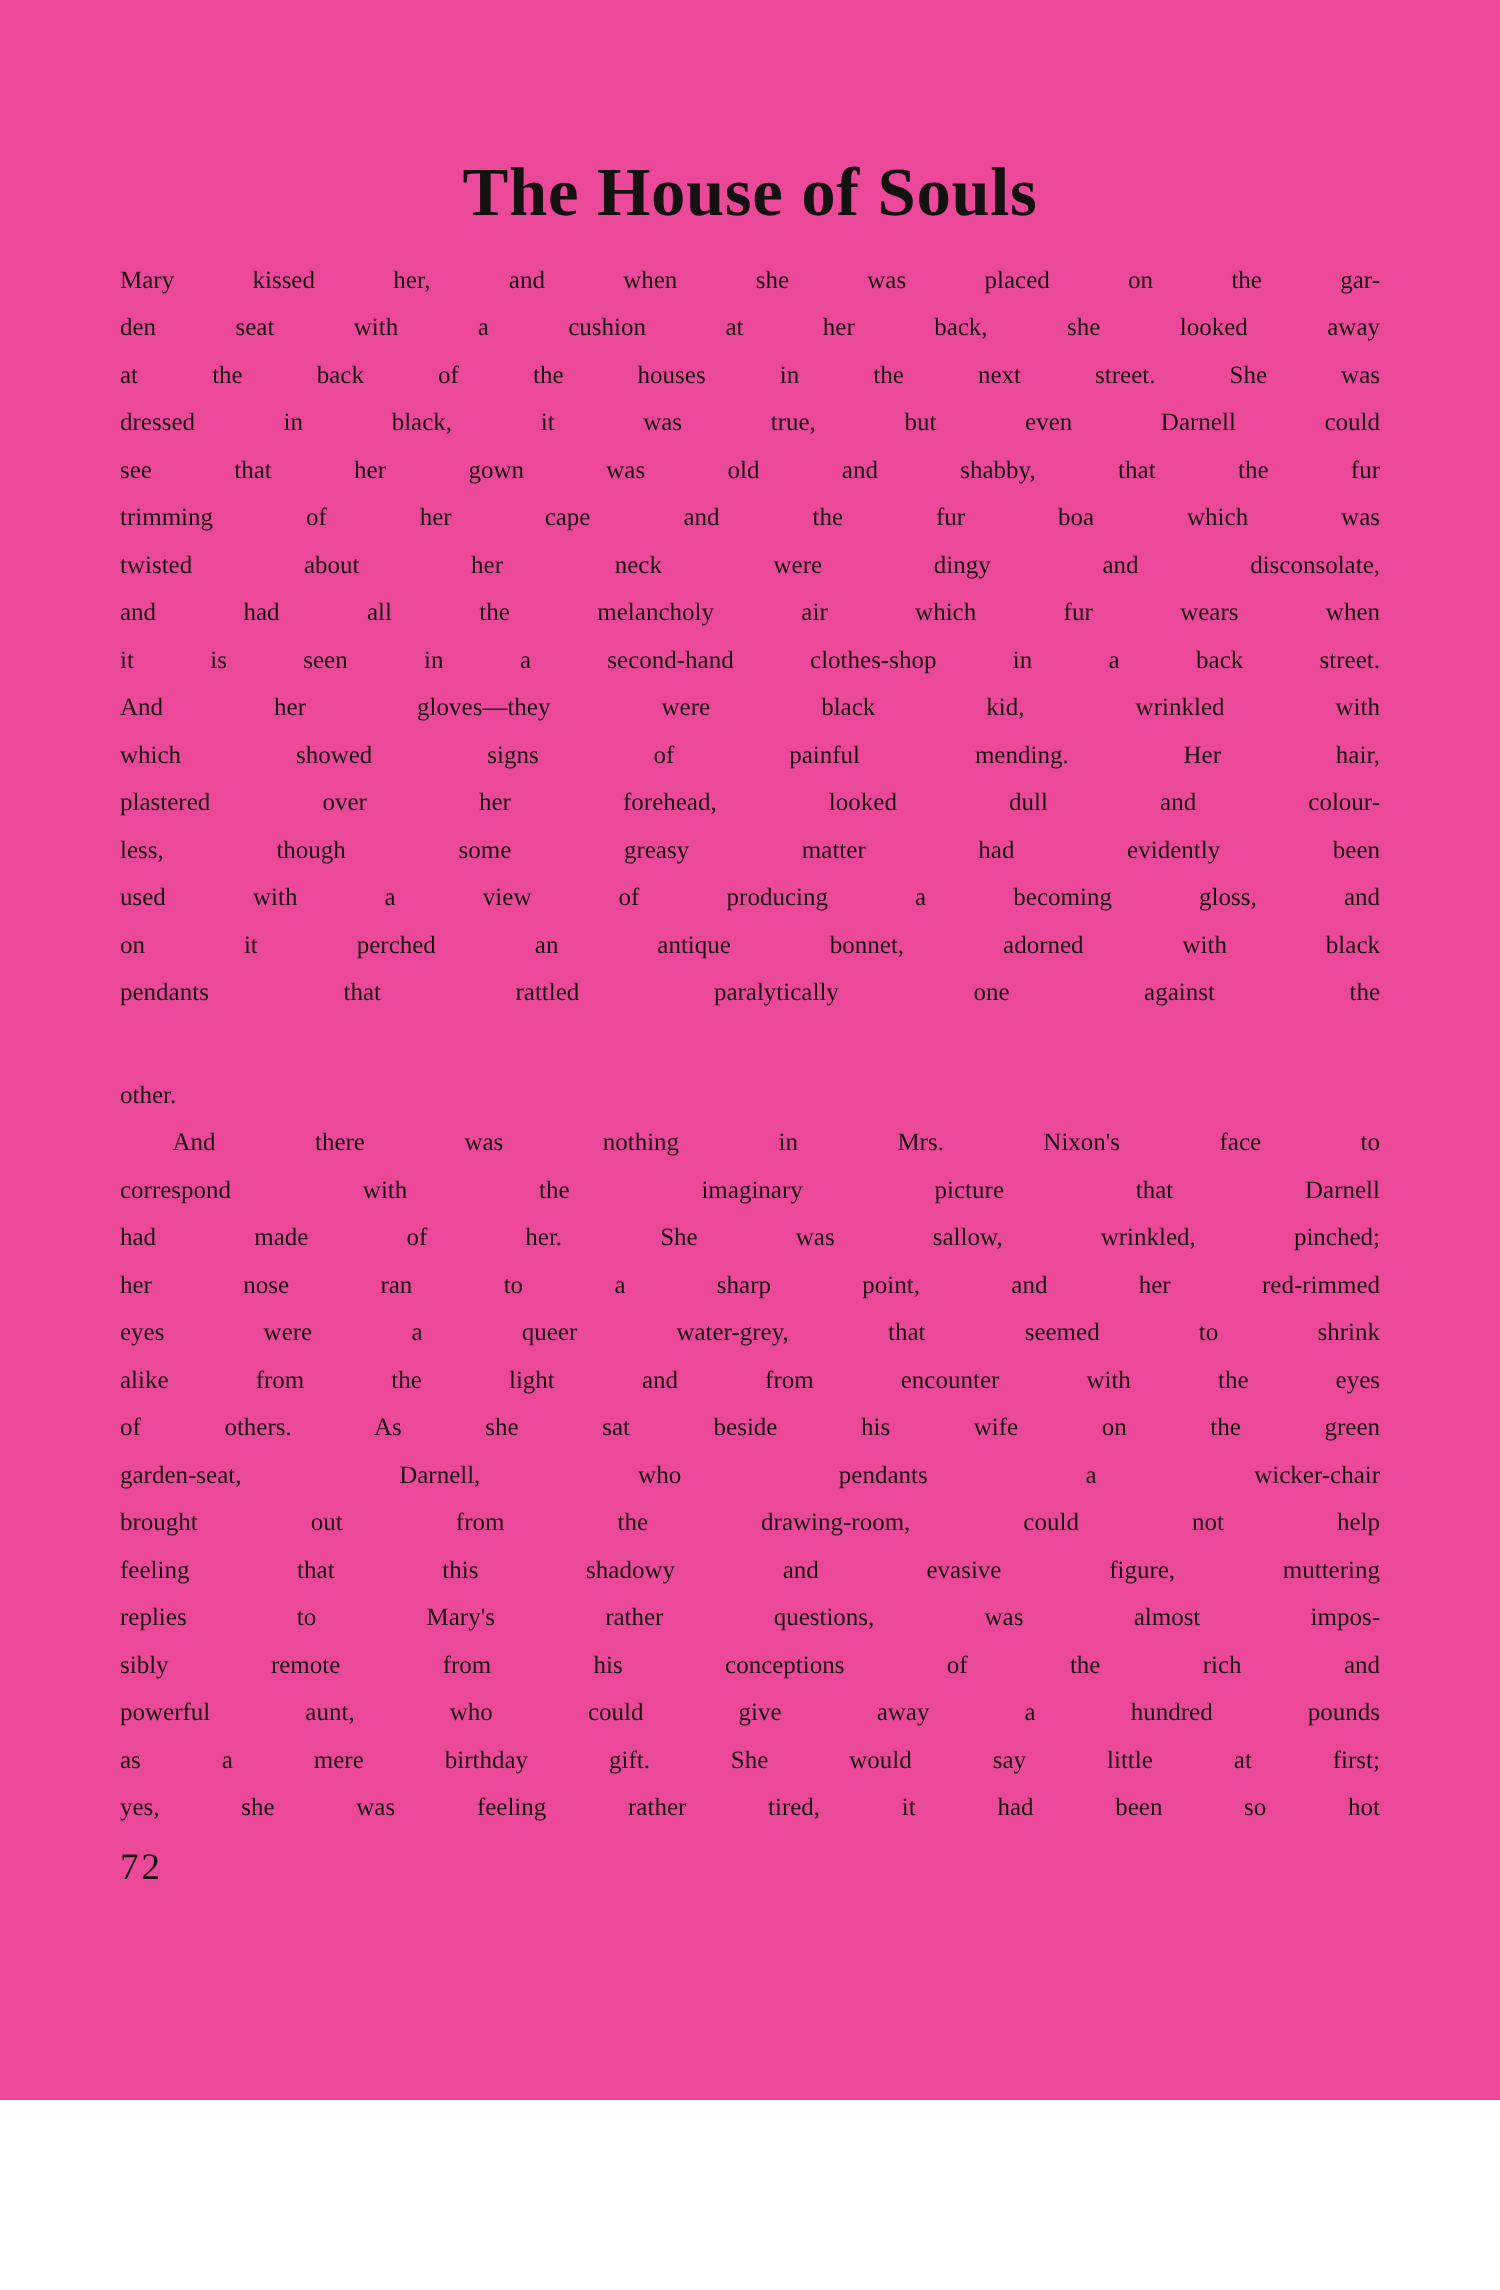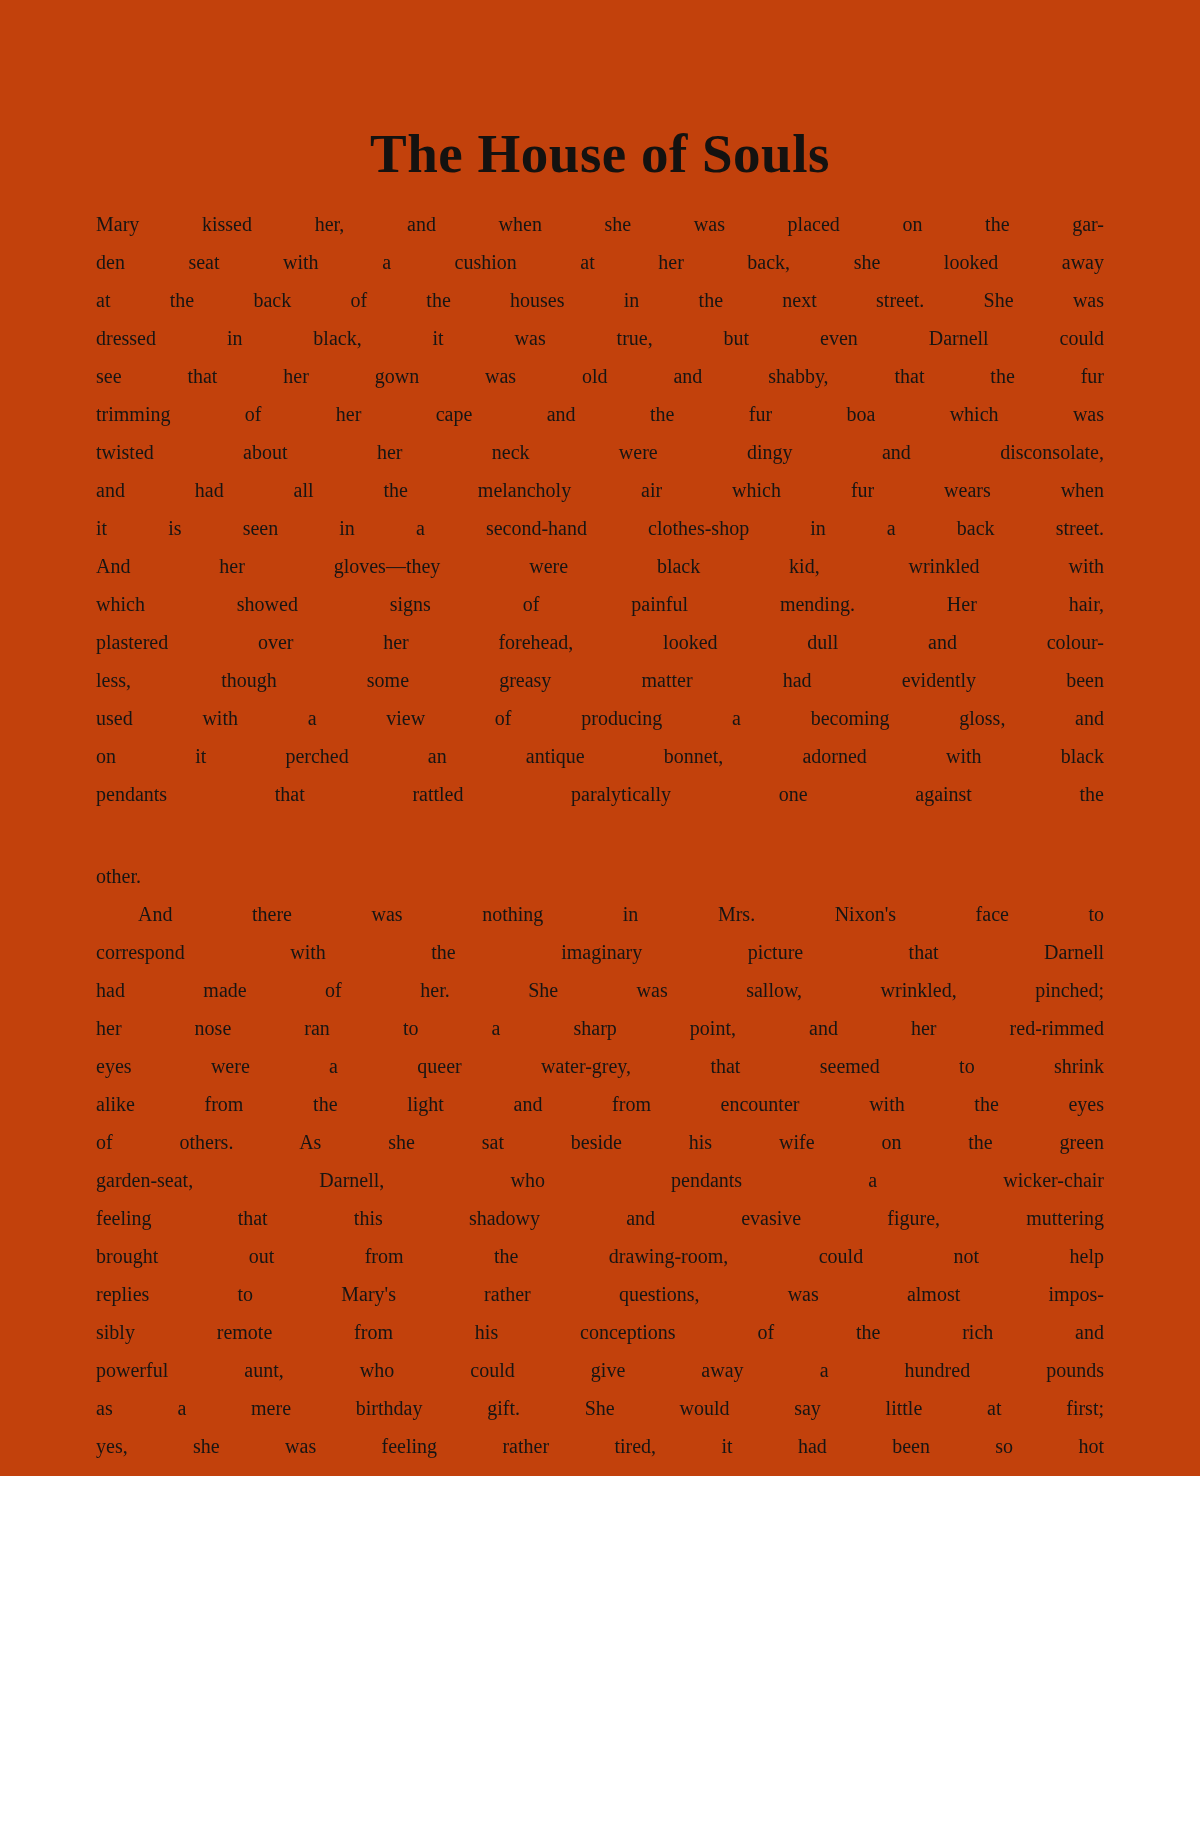--- a/index.html
+++ b/index.html
@@ -9,9 +9,9 @@
   }
   .page {
     width: 1200px;
-    height: 1476px;
+    height: 1680px;
     margin: 0 auto;
-    background: #c2410c;
+    background: #ec4899;
     box-sizing: border-box;
     padding: 122px 96px 0 96px;
     font-family: "Liberation Serif", serif;

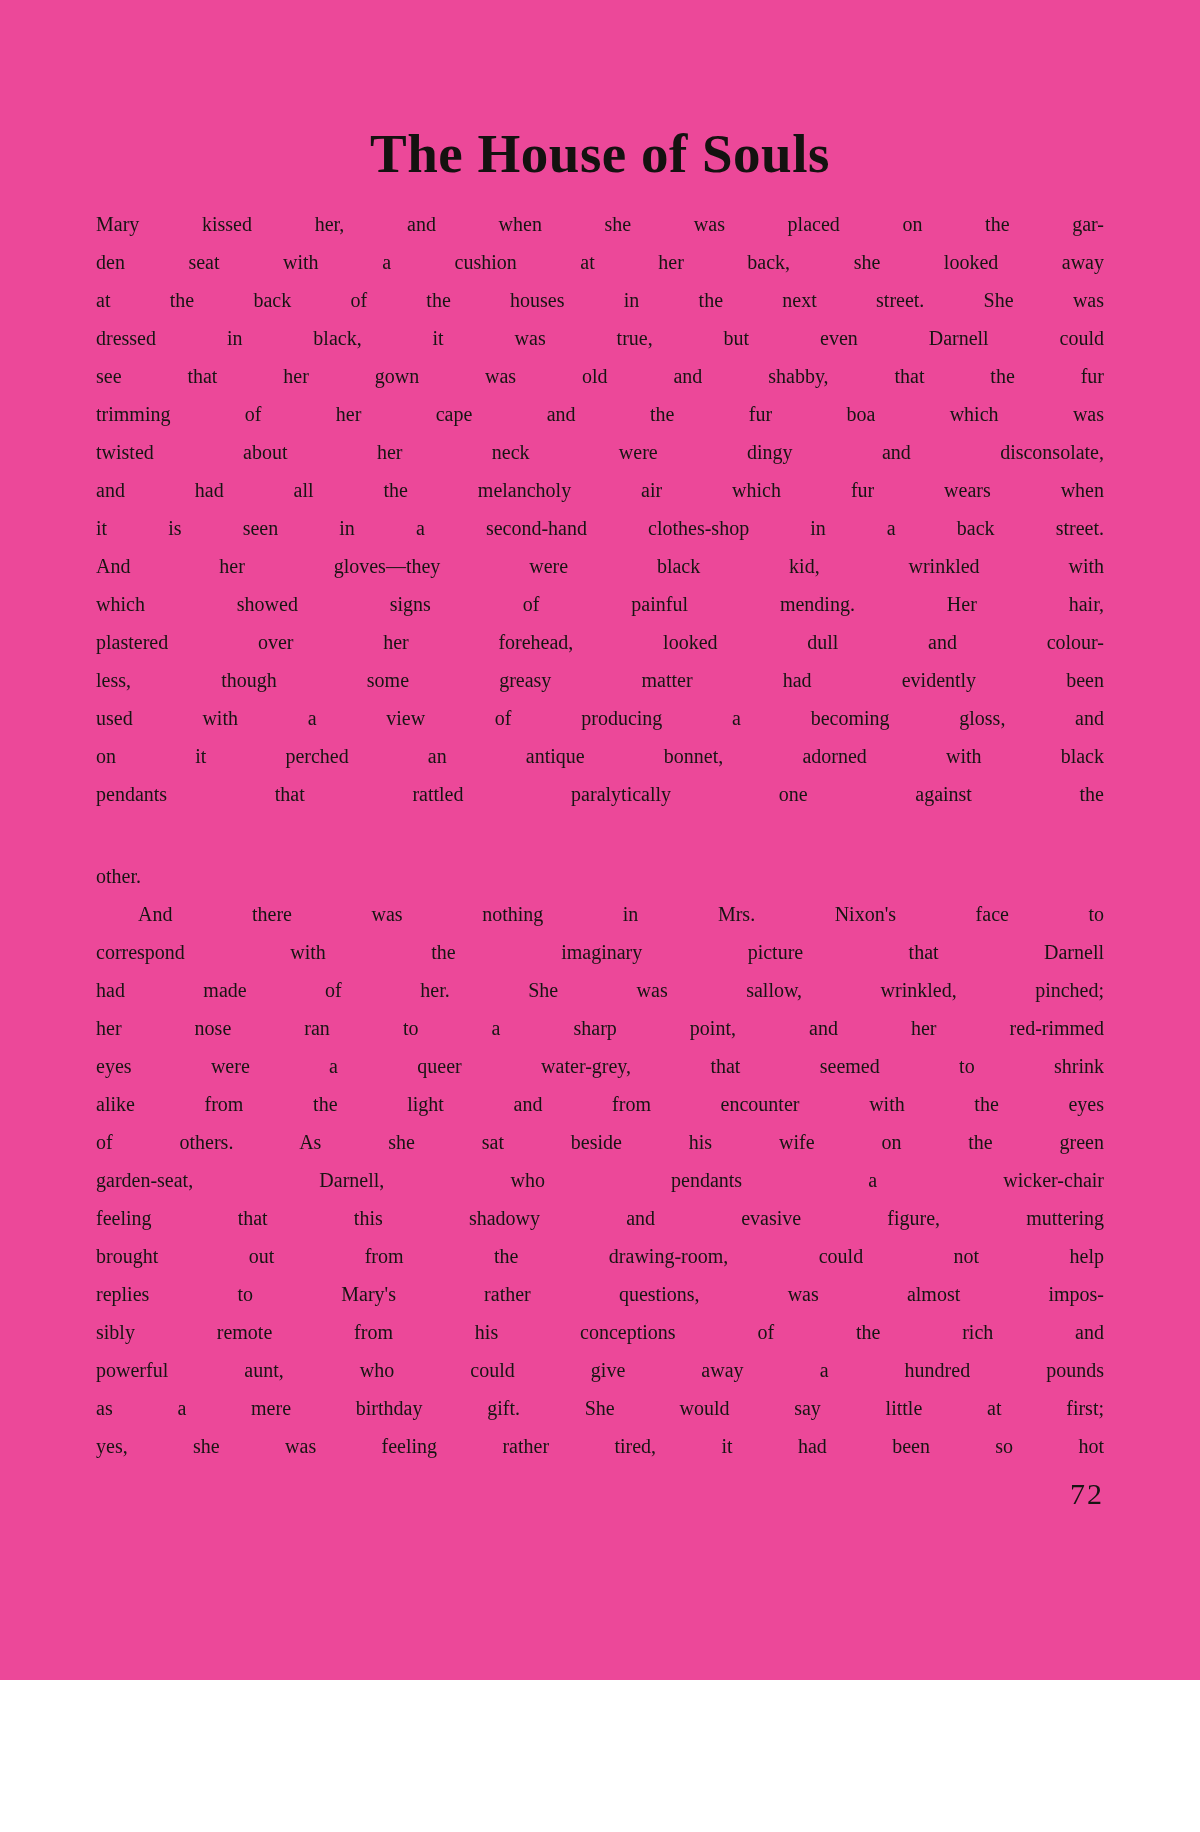--- a/index.html
+++ b/index.html
@@ -91,8 +91,8 @@
         <div class="line">alike from the light and from encounter with the eyes</div>
         <div class="line">of others.  As she sat beside his wife on the green</div>
         <div class="line">garden-seat, Darnell, who pendants a wicker-chair</div>
+        <div class="line">brought out from the drawing-room, could not help</div>
         <div class="line">feeling that this shadowy and evasive figure, muttering</div>
-        <div class="line">brought out from the drawing-room, could not help</div>
         <div class="line">replies to Mary's rather questions, was almost impos-</div>
         <div class="line">sibly remote from his conceptions of the rich and</div>
         <div class="line">powerful aunt, who could give away a hundred pounds</div>

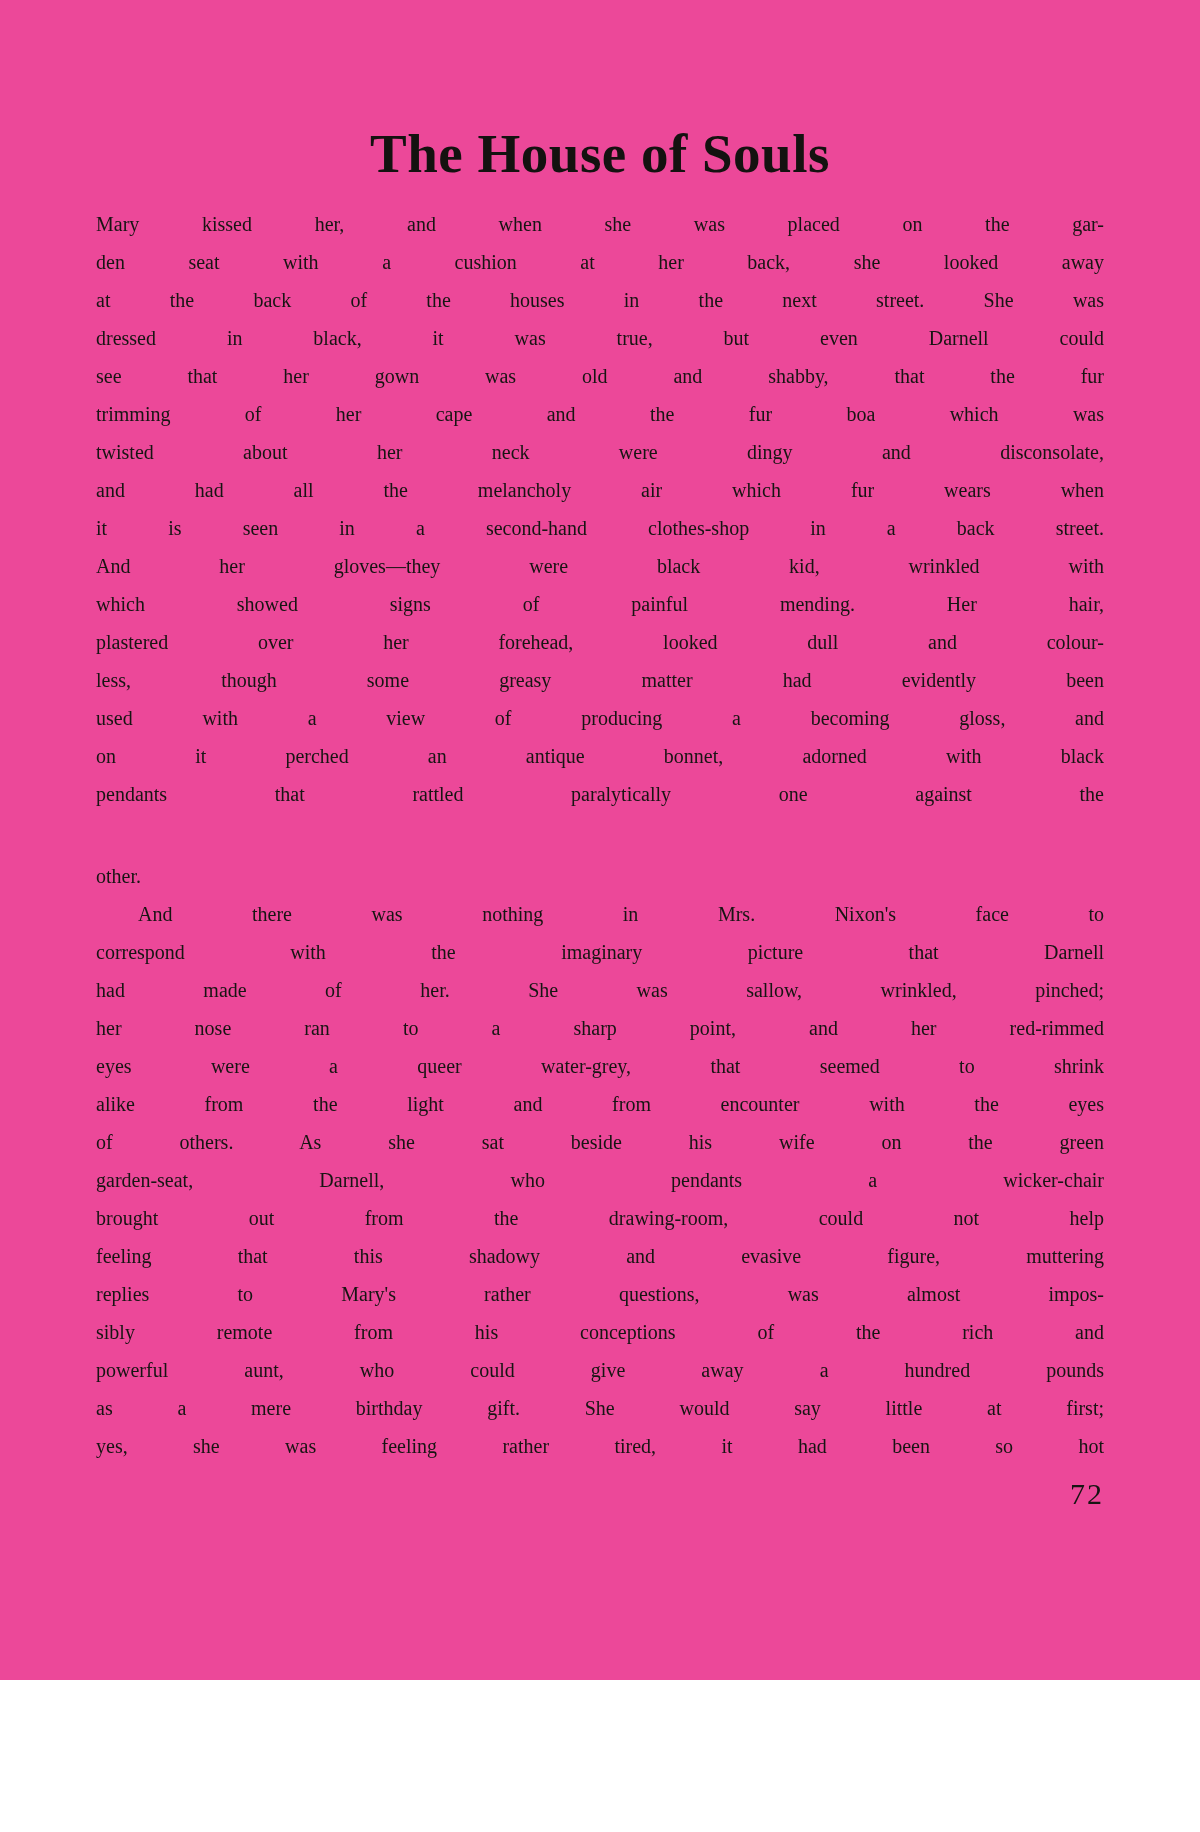--- a/index.html
+++ b/index.html
@@ -50,7 +50,7 @@
   }
   .page-number {
     margin-top: 12px;
-    text-align: right;
+    text-align: left;
     font-size: 30px;
     letter-spacing: 2px;
     color: #171513;

